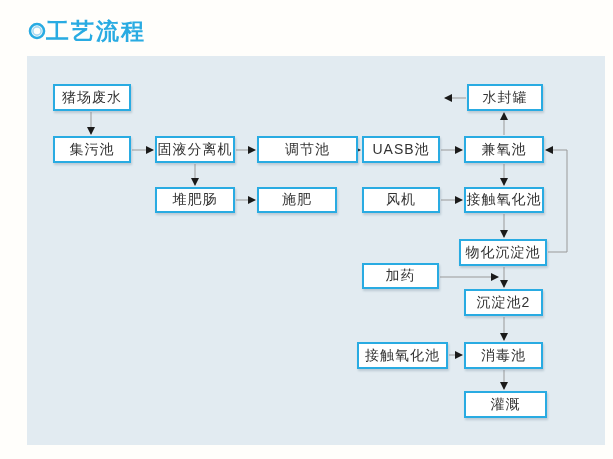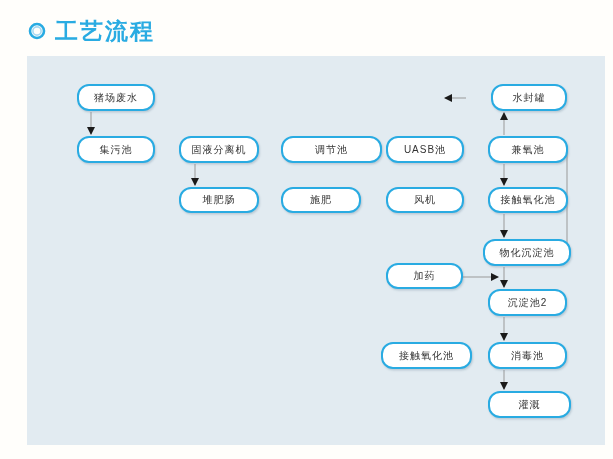--- a/index.html
+++ b/index.html
@@ -10,7 +10,7 @@
   }
   .title-row {
     position:absolute; left:28px; top:16px; height:30px;
-    display:flex; align-items:center; gap:9px;
+    display:flex; align-items:center; 
   }
   .ring-icon { width:18px; height:18px; display:inline-block; }
   .page-title {

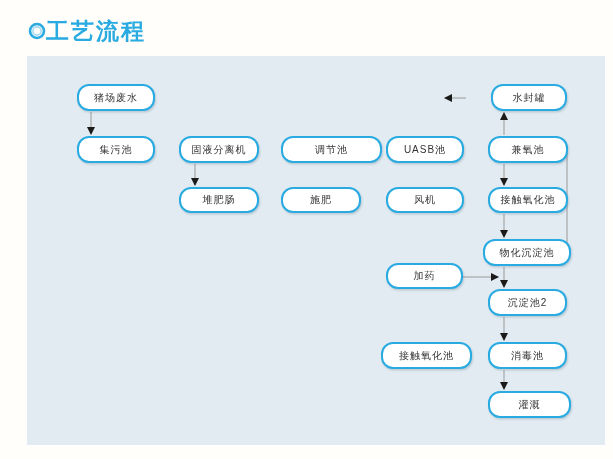--- a/index.html
+++ b/index.html
@@ -25,12 +25,11 @@
   #node-layer { position:absolute; left:0; top:0; width:613px; height:459px; pointer-events:none; }
   .node {
     position:absolute; box-sizing:border-box;
-    background:var(--boxbg); border:2px solid var(--accent); border-radius:12px;
+    background:var(--boxbg); border:2px solid var(--accent); border-radius:0;
     display:flex; align-items:center; justify-content:center;
-    font-size:10px; color:var(--boxtext); letter-spacing:1px;
+    font-size:14px; color:var(--boxtext); letter-spacing:1px;
     box-shadow:1px 1.5px 2px rgba(90,120,140,0.28);
     white-space:nowrap;
-    margin-left:24px;
   }
 </style>
 </head>

